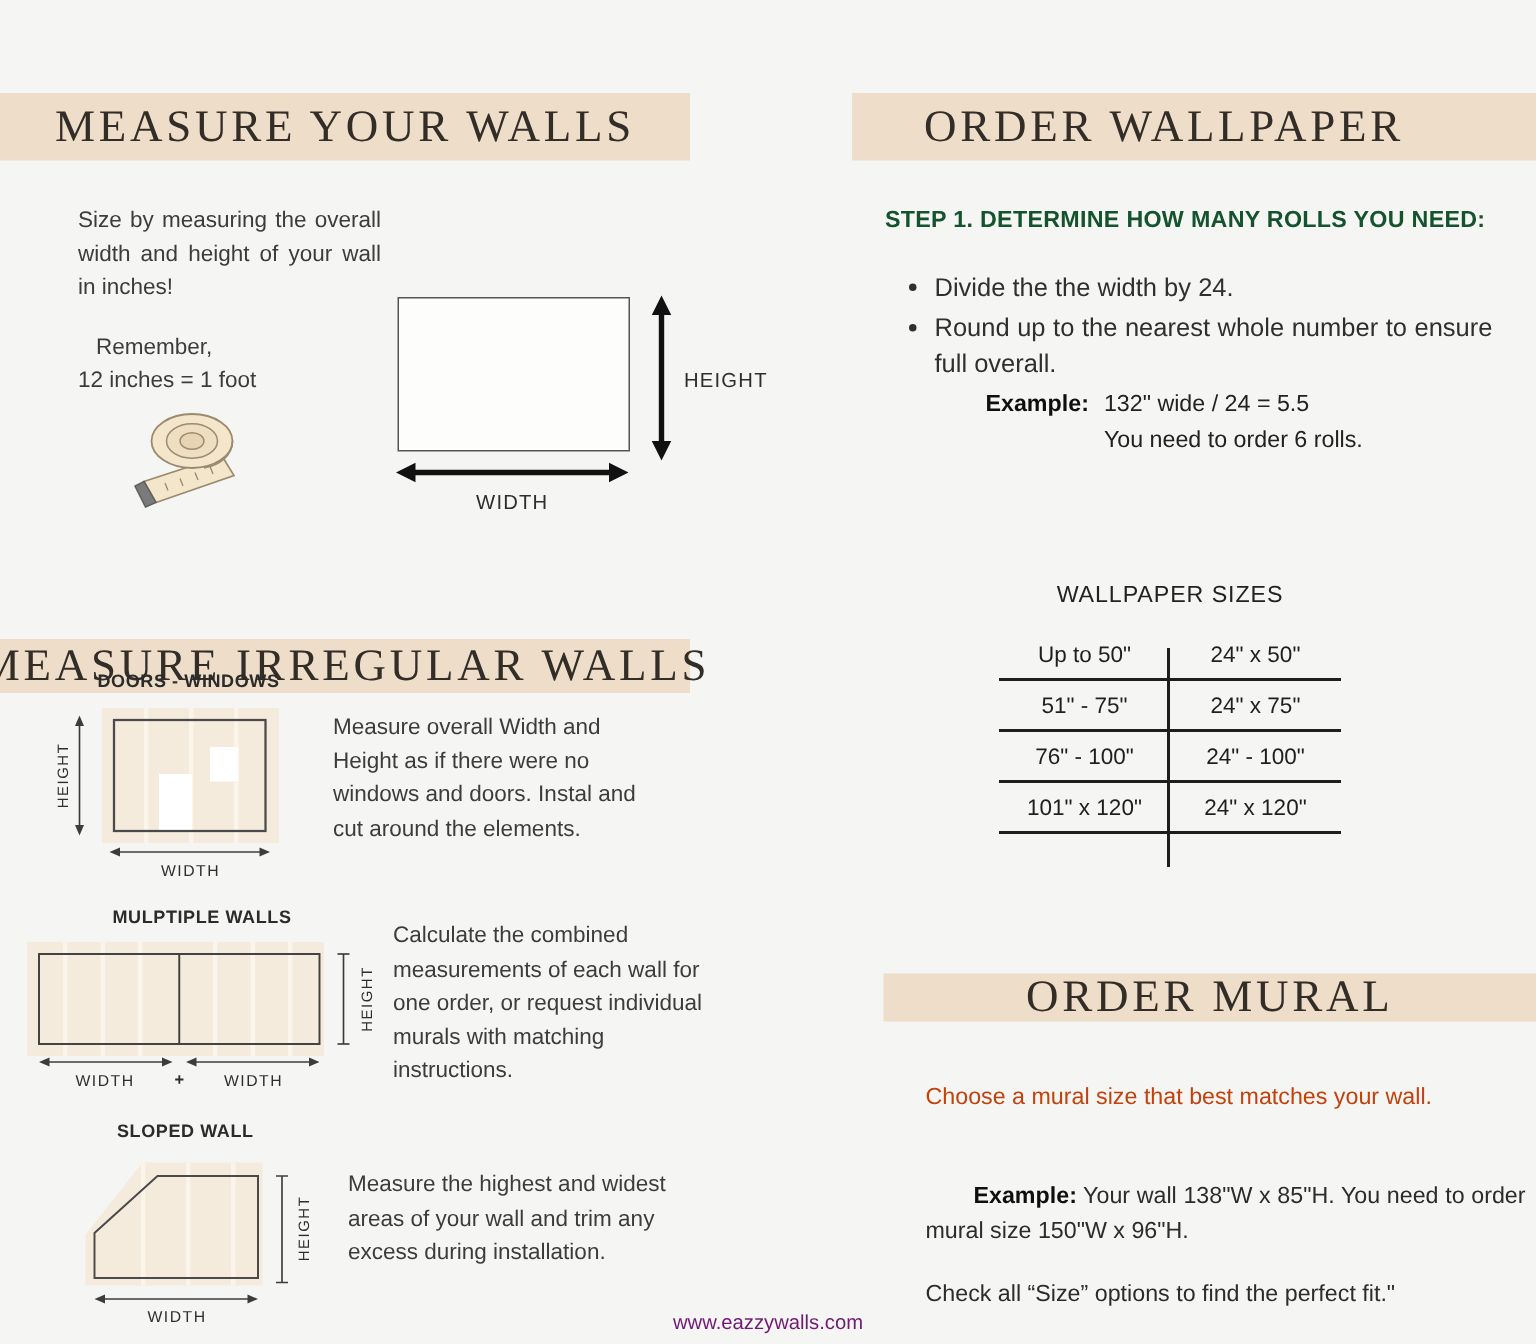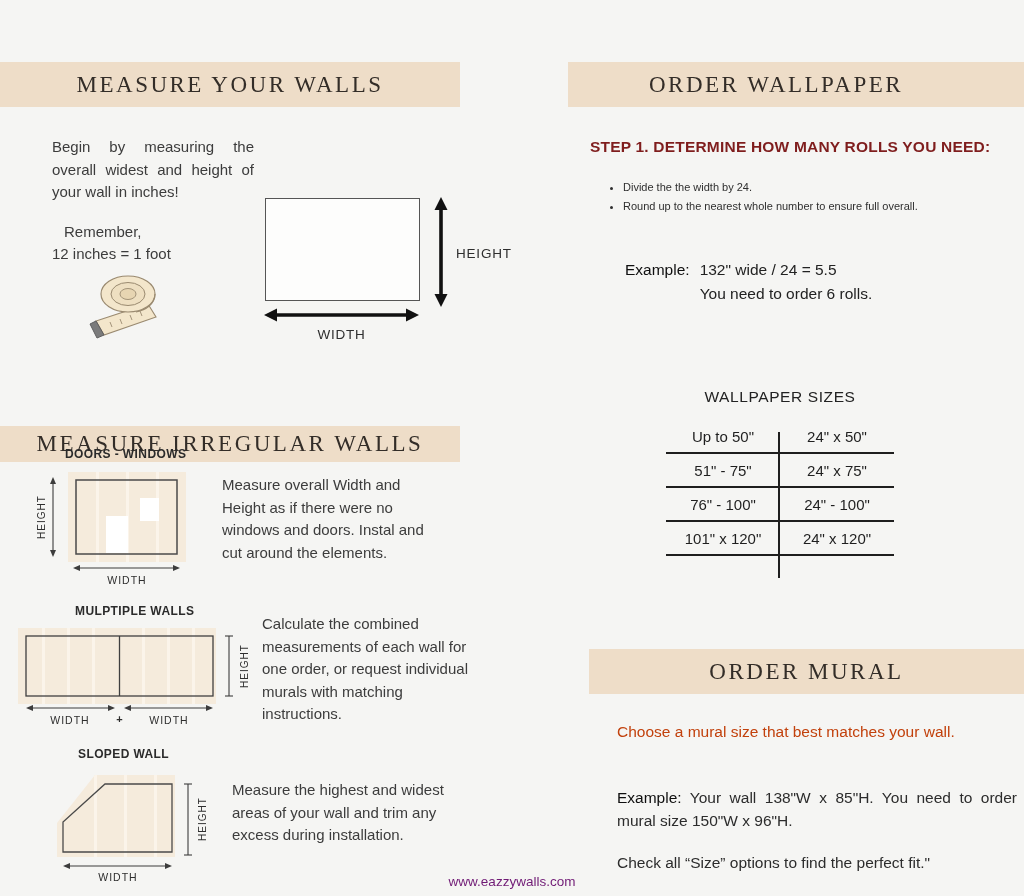--- a/index.html
+++ b/index.html
@@ -7,7 +7,7 @@
         font-family:"Liberation Sans",sans-serif;color:#333;overflow:hidden;}
   .abs{position:absolute;}
   .banner{background:#eeddc8;display:flex;align-items:center;justify-content:center;}
-  .banner-title{font-family:"Liberation Serif",serif;font-size:23px;letter-spacing:2.5px;
+  .banner-title{font-family:"Liberation Serif",serif;font-size:30px;letter-spacing:2.5px;
                 color:#332d28;font-weight:500;white-space:nowrap;}
   .sub{font-weight:bold;font-size:12px;letter-spacing:.4px;color:#2b2b2b;white-space:nowrap;}
   .body-text{font-size:15px;line-height:1.5;color:#3c3c3c;}

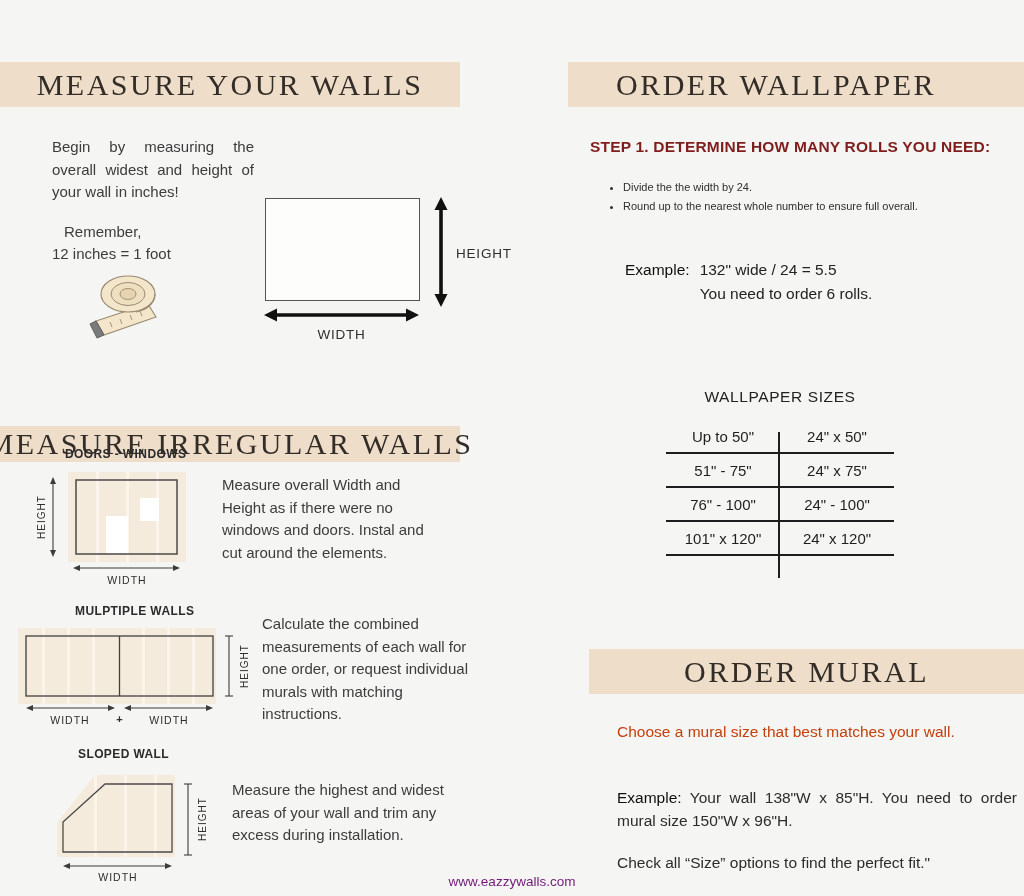--- a/index.html
+++ b/index.html
@@ -31,7 +31,7 @@
     <div class="banner-title">MEASURE YOUR WALLS</div>
   </div>
 
-  <div class="abs body-text just" style="left:52px;top:136px;width:202px;">Begin by measuring the overall widest and height of your wall in inches!</div>
+  <div class="abs body-text just" style="left:52px;top:136px;width:202px;">Size by measuring the overall width and height of your wall in inches!</div>
   <div class="abs body-text" style="left:64px;top:221px;width:210px;">Remember,</div>
   <div class="abs body-text" style="left:52px;top:243px;width:210px;">12 inches = 1 foot</div>
 

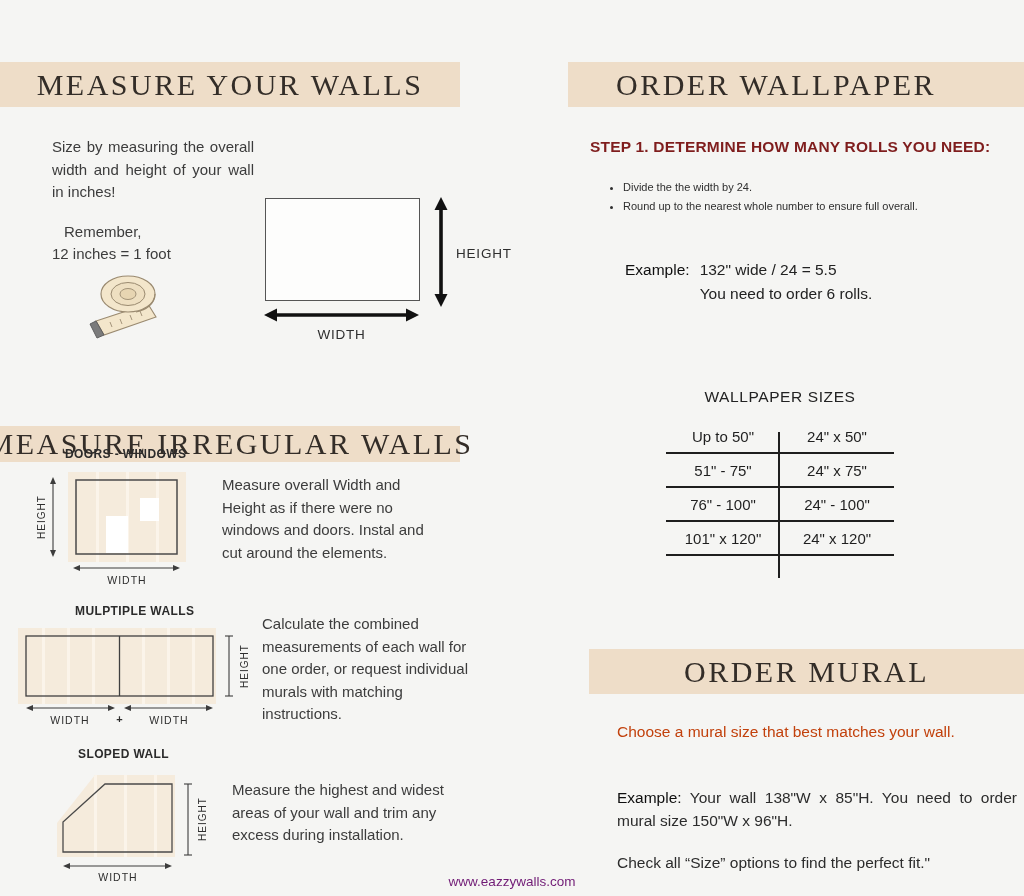--- a/index.html
+++ b/index.html
@@ -12,7 +12,7 @@
   .sub{font-weight:bold;font-size:12px;letter-spacing:.4px;color:#2b2b2b;white-space:nowrap;}
   .body-text{font-size:15px;line-height:1.5;color:#3c3c3c;}
   .just{text-align:justify;}
-  .step{font-weight:bold;font-size:15.5px;color:#7f1d1d;letter-spacing:.2px;white-space:nowrap;text-align:center;}
+  .step{font-weight:bold;font-size:15.5px;color:#14532d;letter-spacing:.2px;white-space:nowrap;text-align:center;}
   .dim-label{font-size:12.5px;letter-spacing:.8px;color:#2e2e2e;white-space:nowrap;}
   .bold{font-weight:normal;}
   ul.bullets{margin:0;padding:0 0 0 18px;width:372px;}

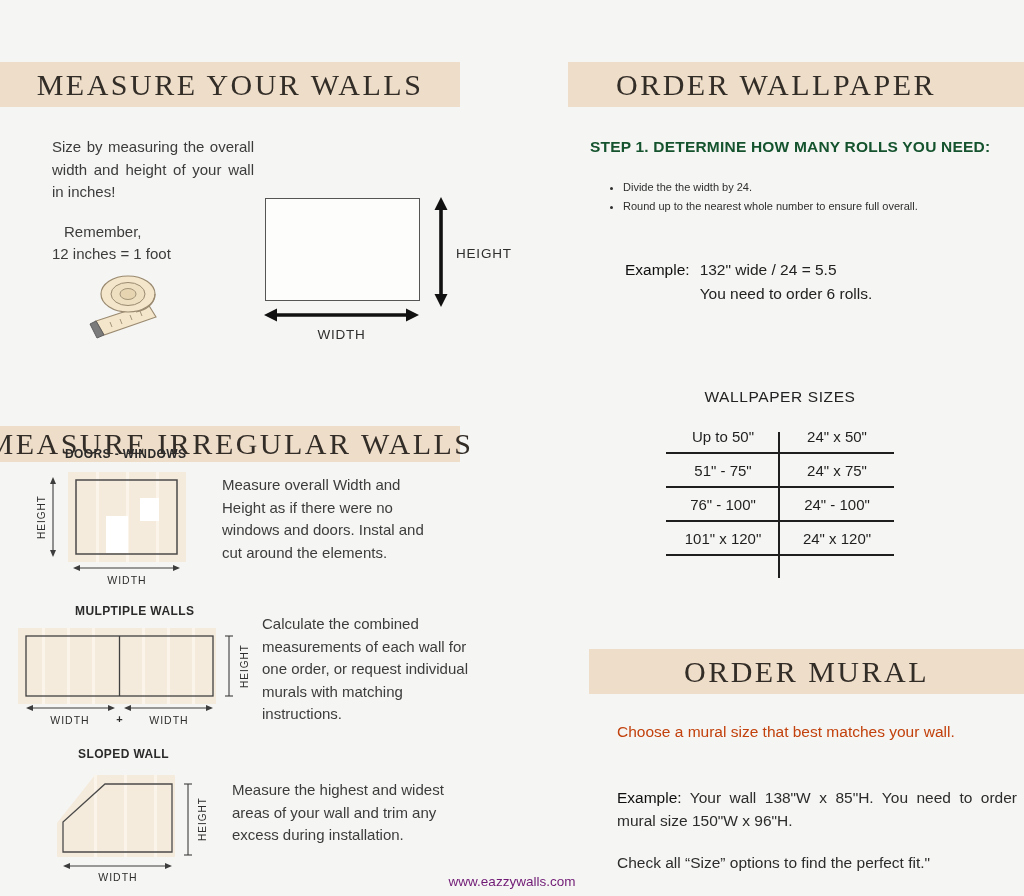--- a/index.html
+++ b/index.html
@@ -16,7 +16,7 @@
   .dim-label{font-size:12.5px;letter-spacing:.8px;color:#2e2e2e;white-space:nowrap;}
   .bold{font-weight:normal;}
   ul.bullets{margin:0;padding:0 0 0 18px;width:372px;}
-  ul.bullets li{font-size:11px;line-height:1.42;color:#2f2f2f;text-align:justify;margin-bottom:3px;}
+  ul.bullets li{font-size:17px;line-height:1.42;color:#2f2f2f;text-align:justify;margin-bottom:3px;}
   .wtable{font-size:15px;color:#1f1f1f;}
   .trow{display:flex;align-items:center;border-bottom:2px solid #1e1e1e;}
   .trow .tc{width:50%;text-align:center;}

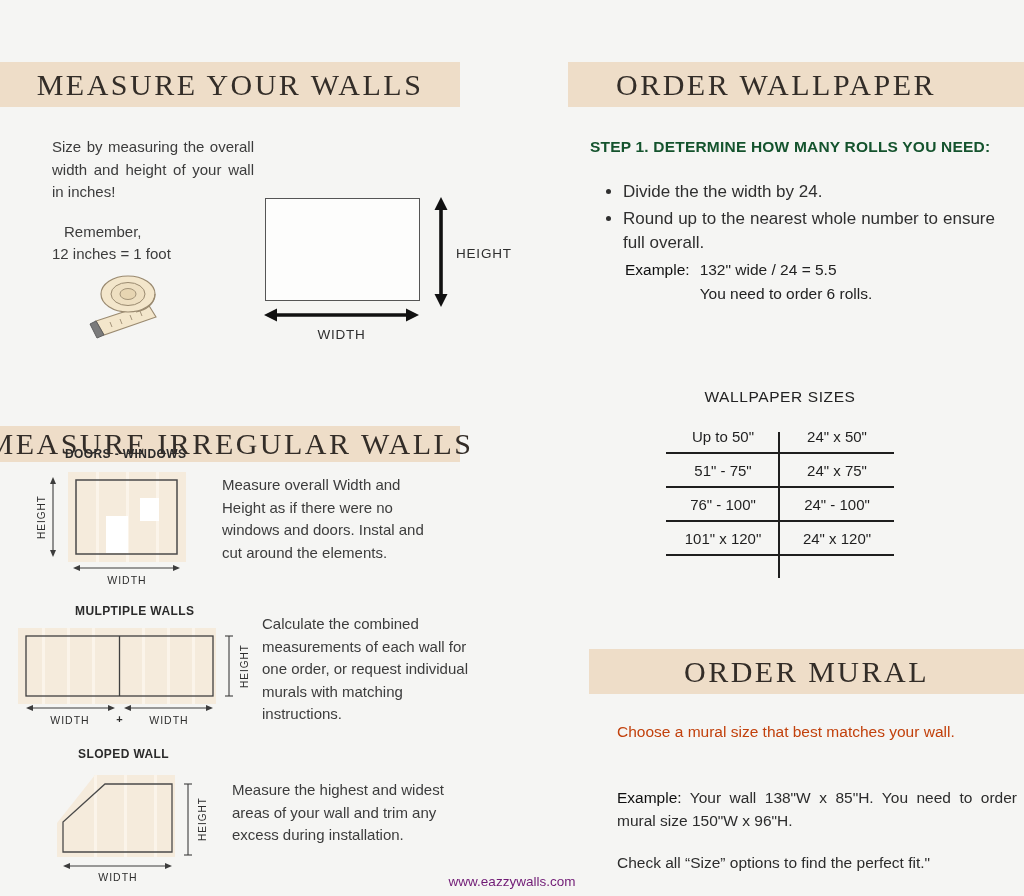--- a/index.html
+++ b/index.html
@@ -14,7 +14,7 @@
   .just{text-align:justify;}
   .step{font-weight:bold;font-size:15.5px;color:#14532d;letter-spacing:.2px;white-space:nowrap;text-align:center;}
   .dim-label{font-size:12.5px;letter-spacing:.8px;color:#2e2e2e;white-space:nowrap;}
-  .bold{font-weight:normal;}
+  .bold{font-weight:bold;margin-left:32px;}
   ul.bullets{margin:0;padding:0 0 0 18px;width:372px;}
   ul.bullets li{font-size:17px;line-height:1.42;color:#2f2f2f;text-align:justify;margin-bottom:3px;}
   .wtable{font-size:15px;color:#1f1f1f;}

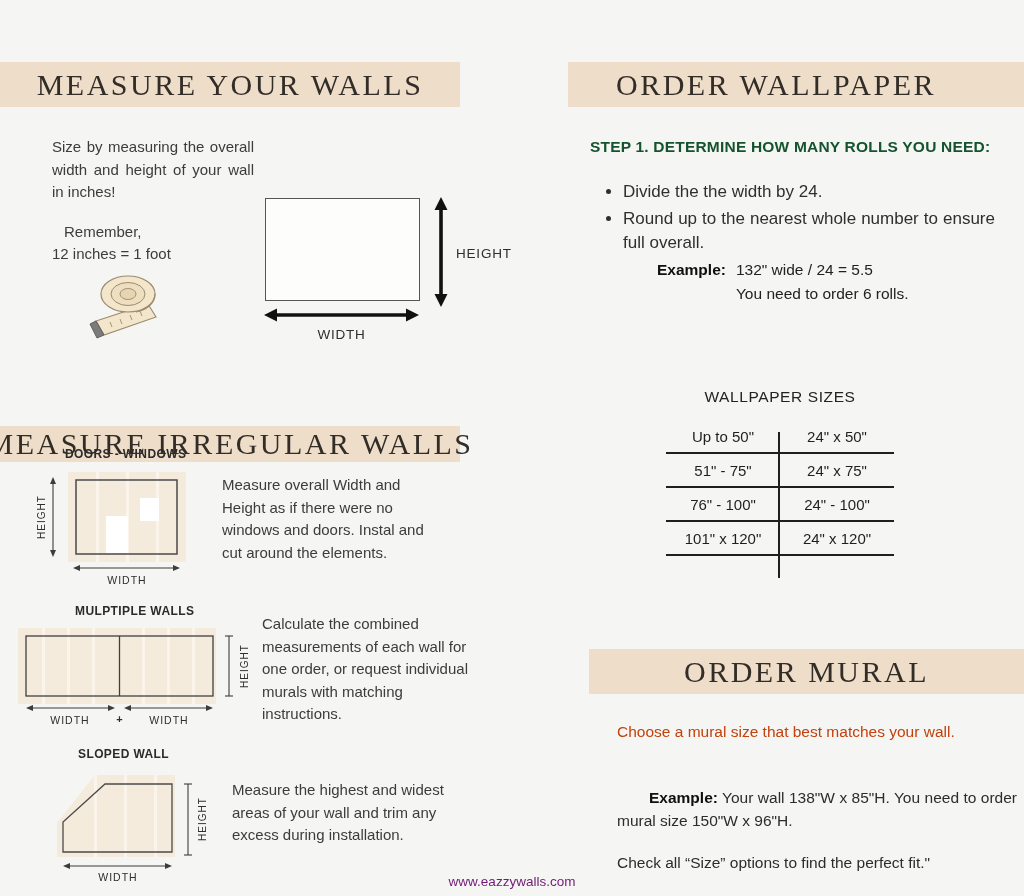--- a/index.html
+++ b/index.html
@@ -190,7 +190,7 @@
     <div style="position:absolute;left:112px;top:12px;width:2px;height:146px;background:#1e1e1e;"></div>
   </div>
 
-  <div class="abs banner" style="left:589px;top:649px;width:435px;height:45px;">
+  <div class="abs banner" style="left:589px;top:649px;width:435px;height:32px;">
     <div class="banner-title">ORDER MURAL</div>
   </div>
 

